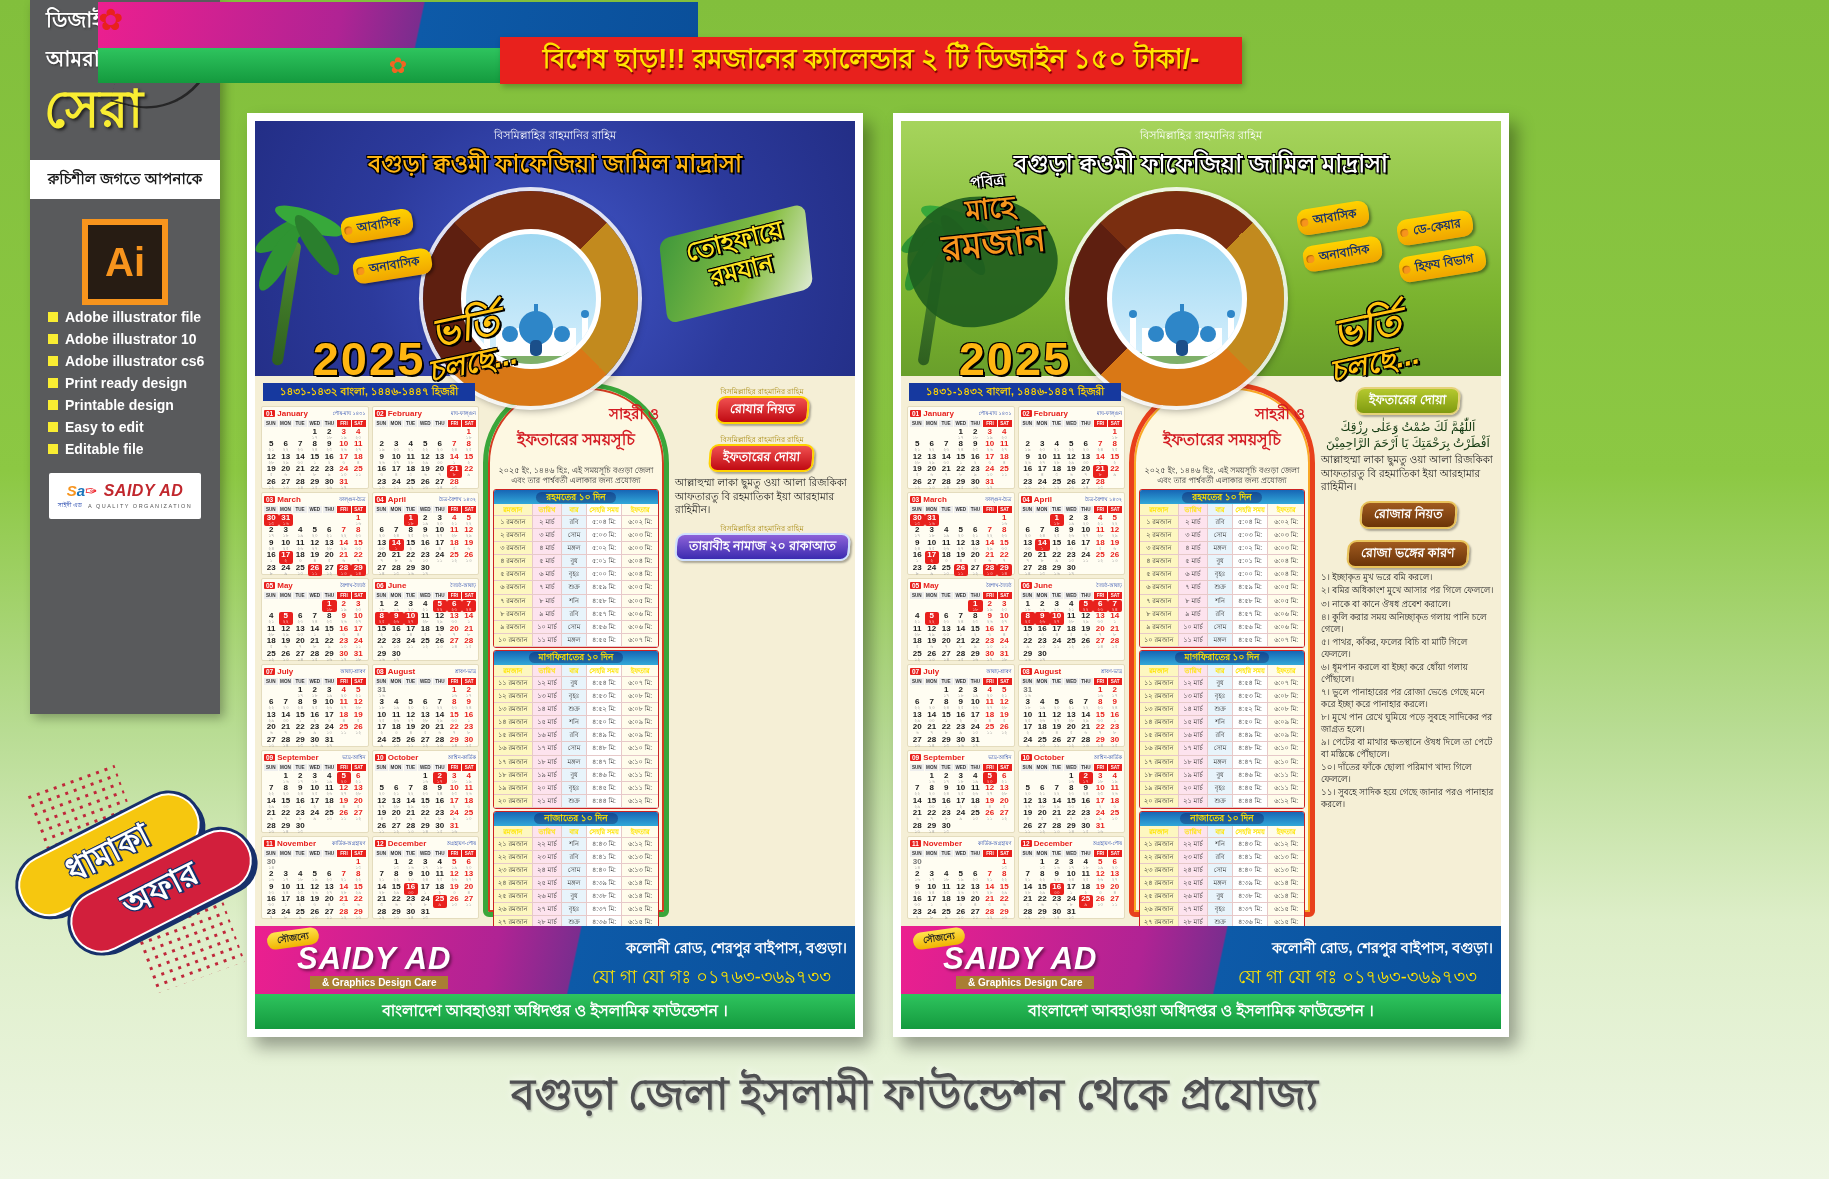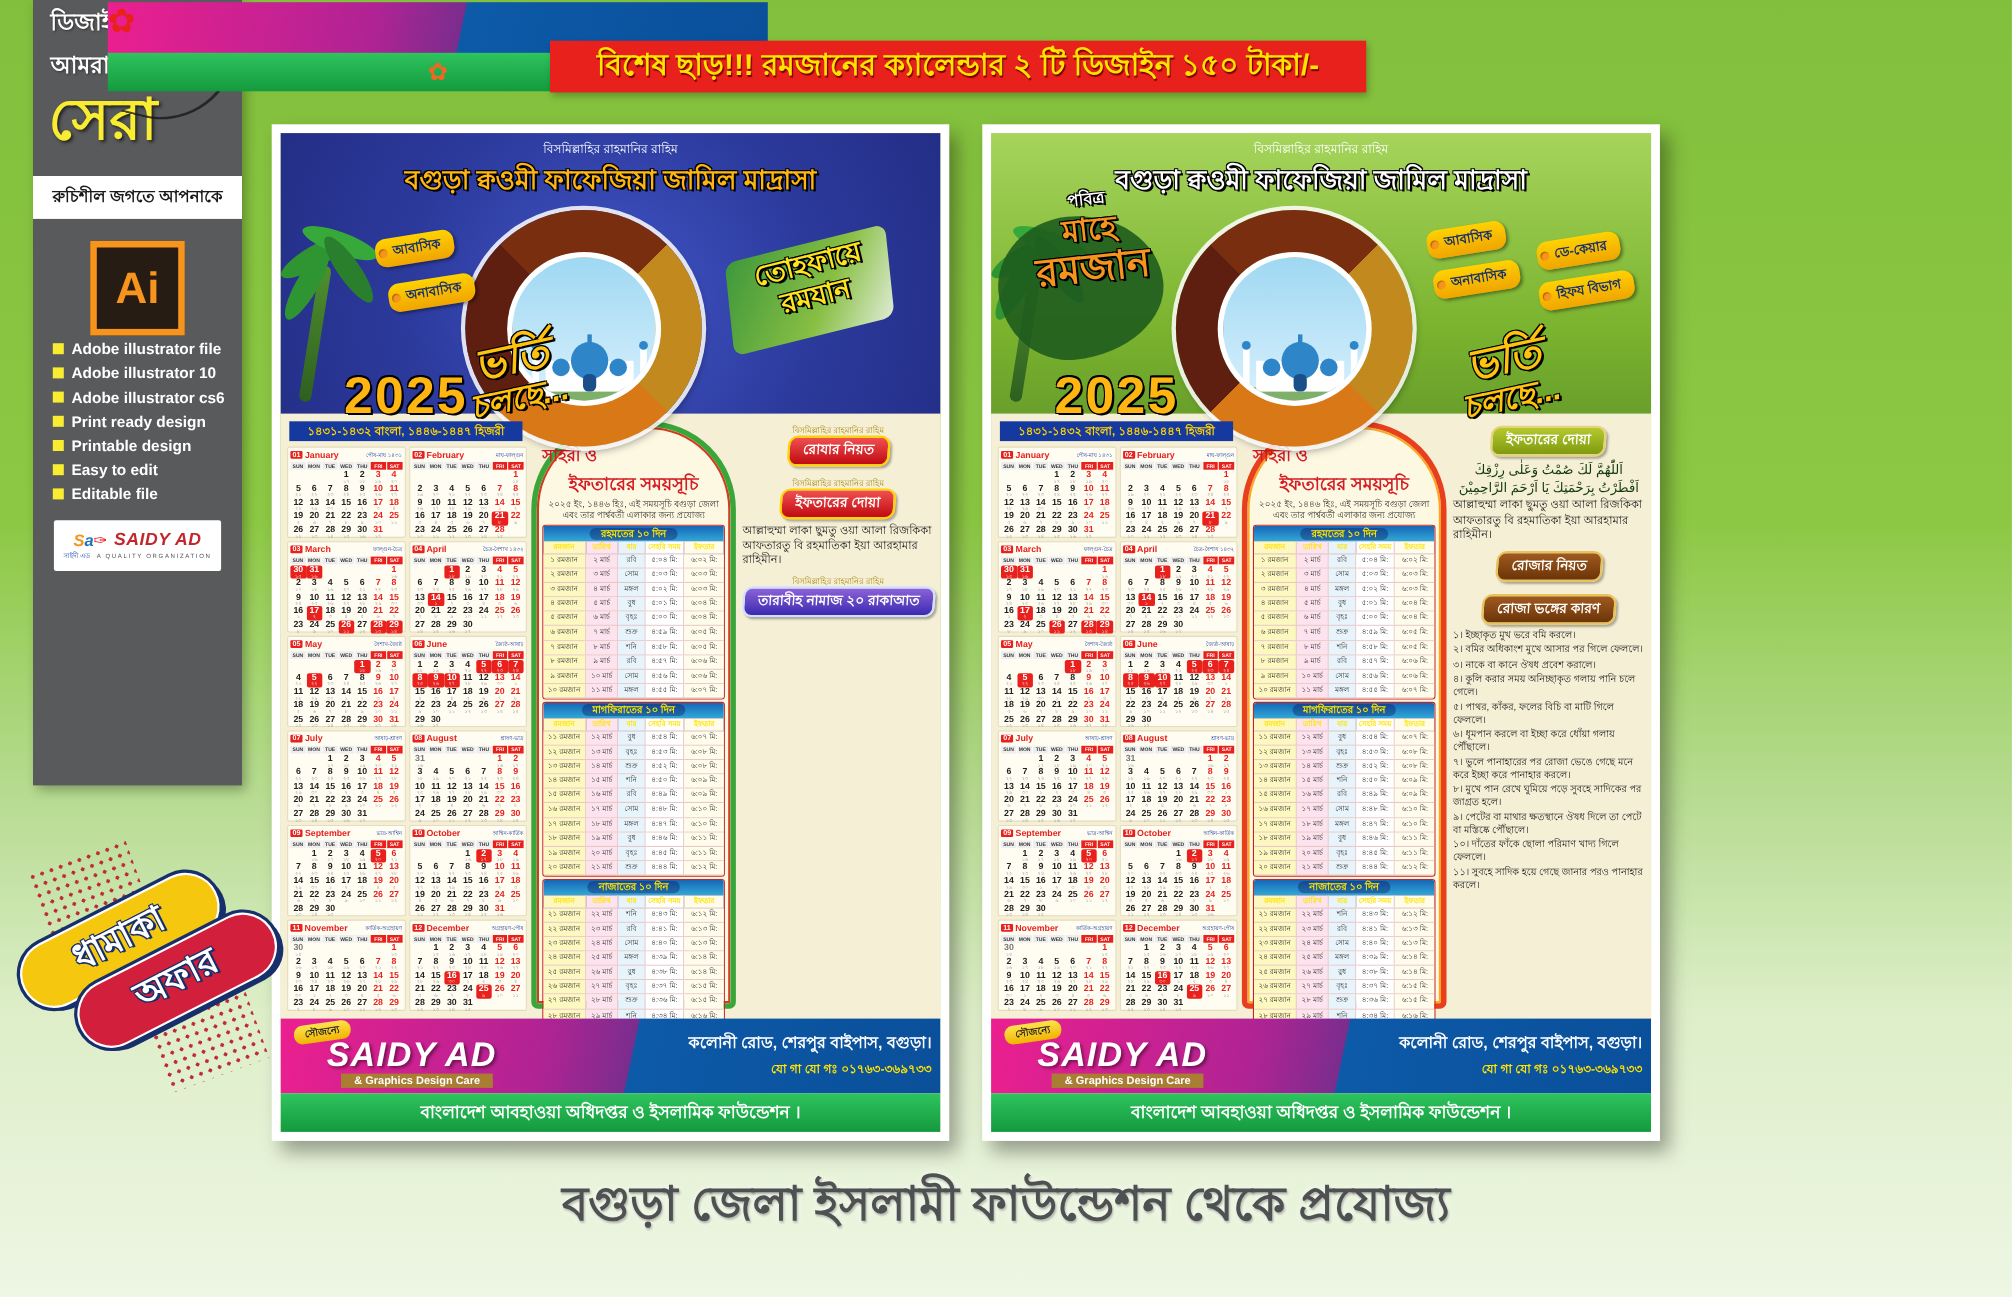--- a/index.html
+++ b/index.html
@@ -125,7 +125,7 @@
           border:5px solid #3aa63a; border-radius:80px 80px 6px 6px; box-shadow:inset 0 0 0 2px #d43c22; z-index:4;
           padding:14px 5px 4px; }
   .t2 .arch { border-color:#e8401c; box-shadow:inset 0 0 0 2px #f9a825; }
-  .arch-t1 { text-align:left; color:#d41d24; font-weight:bold; font-size:15px; }
+  .arch-t1 { text-align:right; color:#d41d24; font-weight:bold; font-size:15px; }
   .arch-t2 { text-align:center; color:#d41d24; font-weight:bold; font-size:16px; margin-bottom:0; }
   .arch-sub { text-align:center; color:#333; font-size:8px; line-height:10px; margin-bottom:3px; }
   .band { margin-bottom:2px; border:1px solid #cc2222; border-radius:3px; overflow:hidden; }

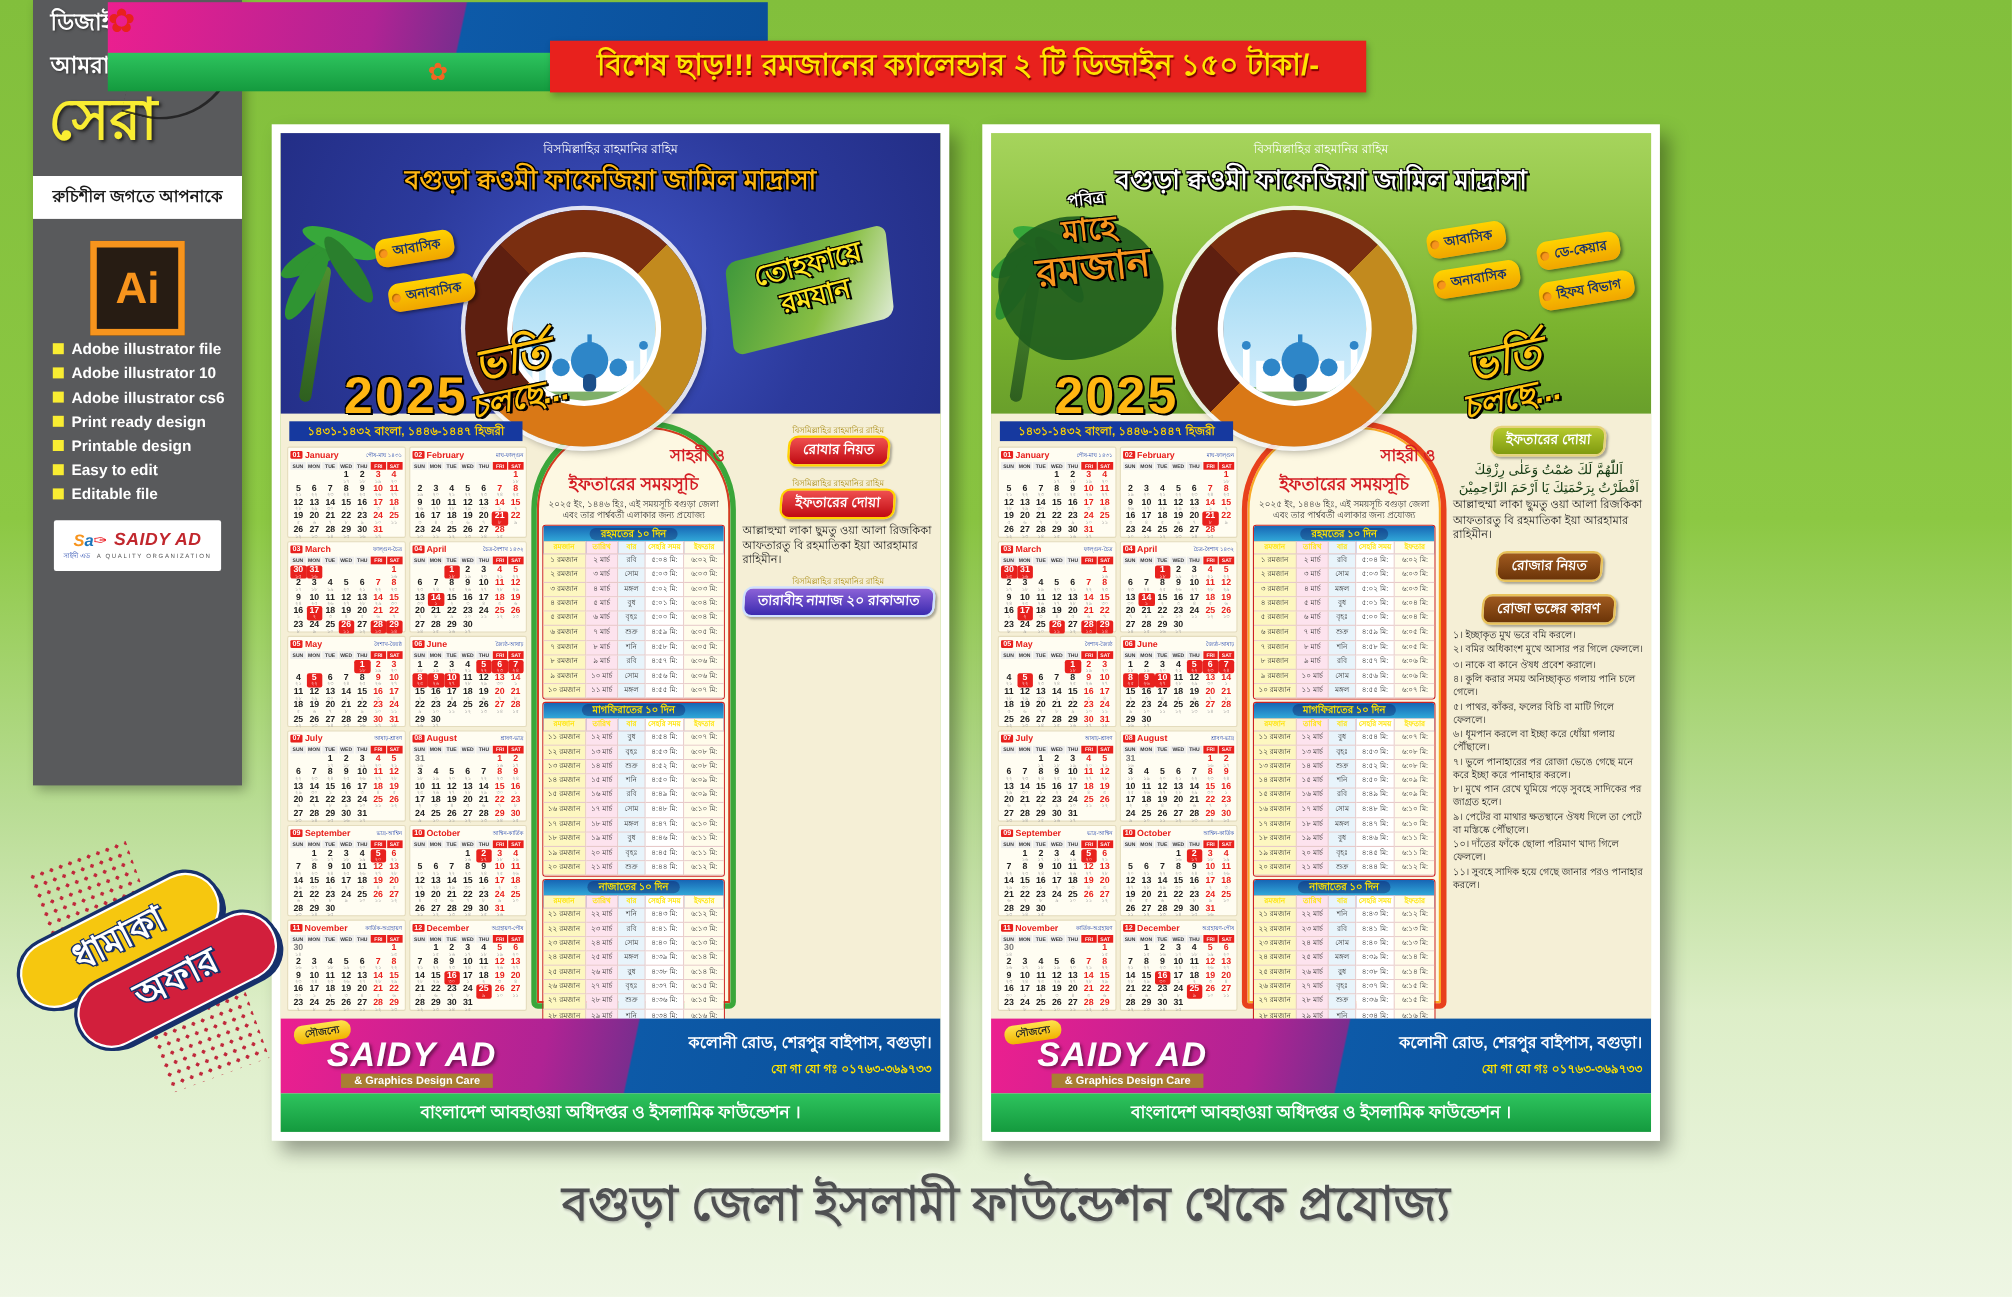--- a/index.html
+++ b/index.html
@@ -126,7 +126,7 @@
           padding:14px 5px 4px; }
   .t2 .arch { border-color:#e8401c; box-shadow:inset 0 0 0 2px #f9a825; }
   .arch-t1 { text-align:right; color:#d41d24; font-weight:bold; font-size:15px; }
-  .arch-t2 { text-align:center; color:#d41d24; font-weight:bold; font-size:16px; margin-bottom:0; }
+  .arch-t2 { text-align:center; color:#d41d24; font-weight:bold; font-size:16px; margin-bottom:12px; }
   .arch-sub { text-align:center; color:#333; font-size:8px; line-height:10px; margin-bottom:3px; }
   .band { margin-bottom:2px; border:1px solid #cc2222; border-radius:3px; overflow:hidden; }
   .band-h { background:linear-gradient(#1766b5,#31a8d8); text-align:center; height:14px; display:flex;

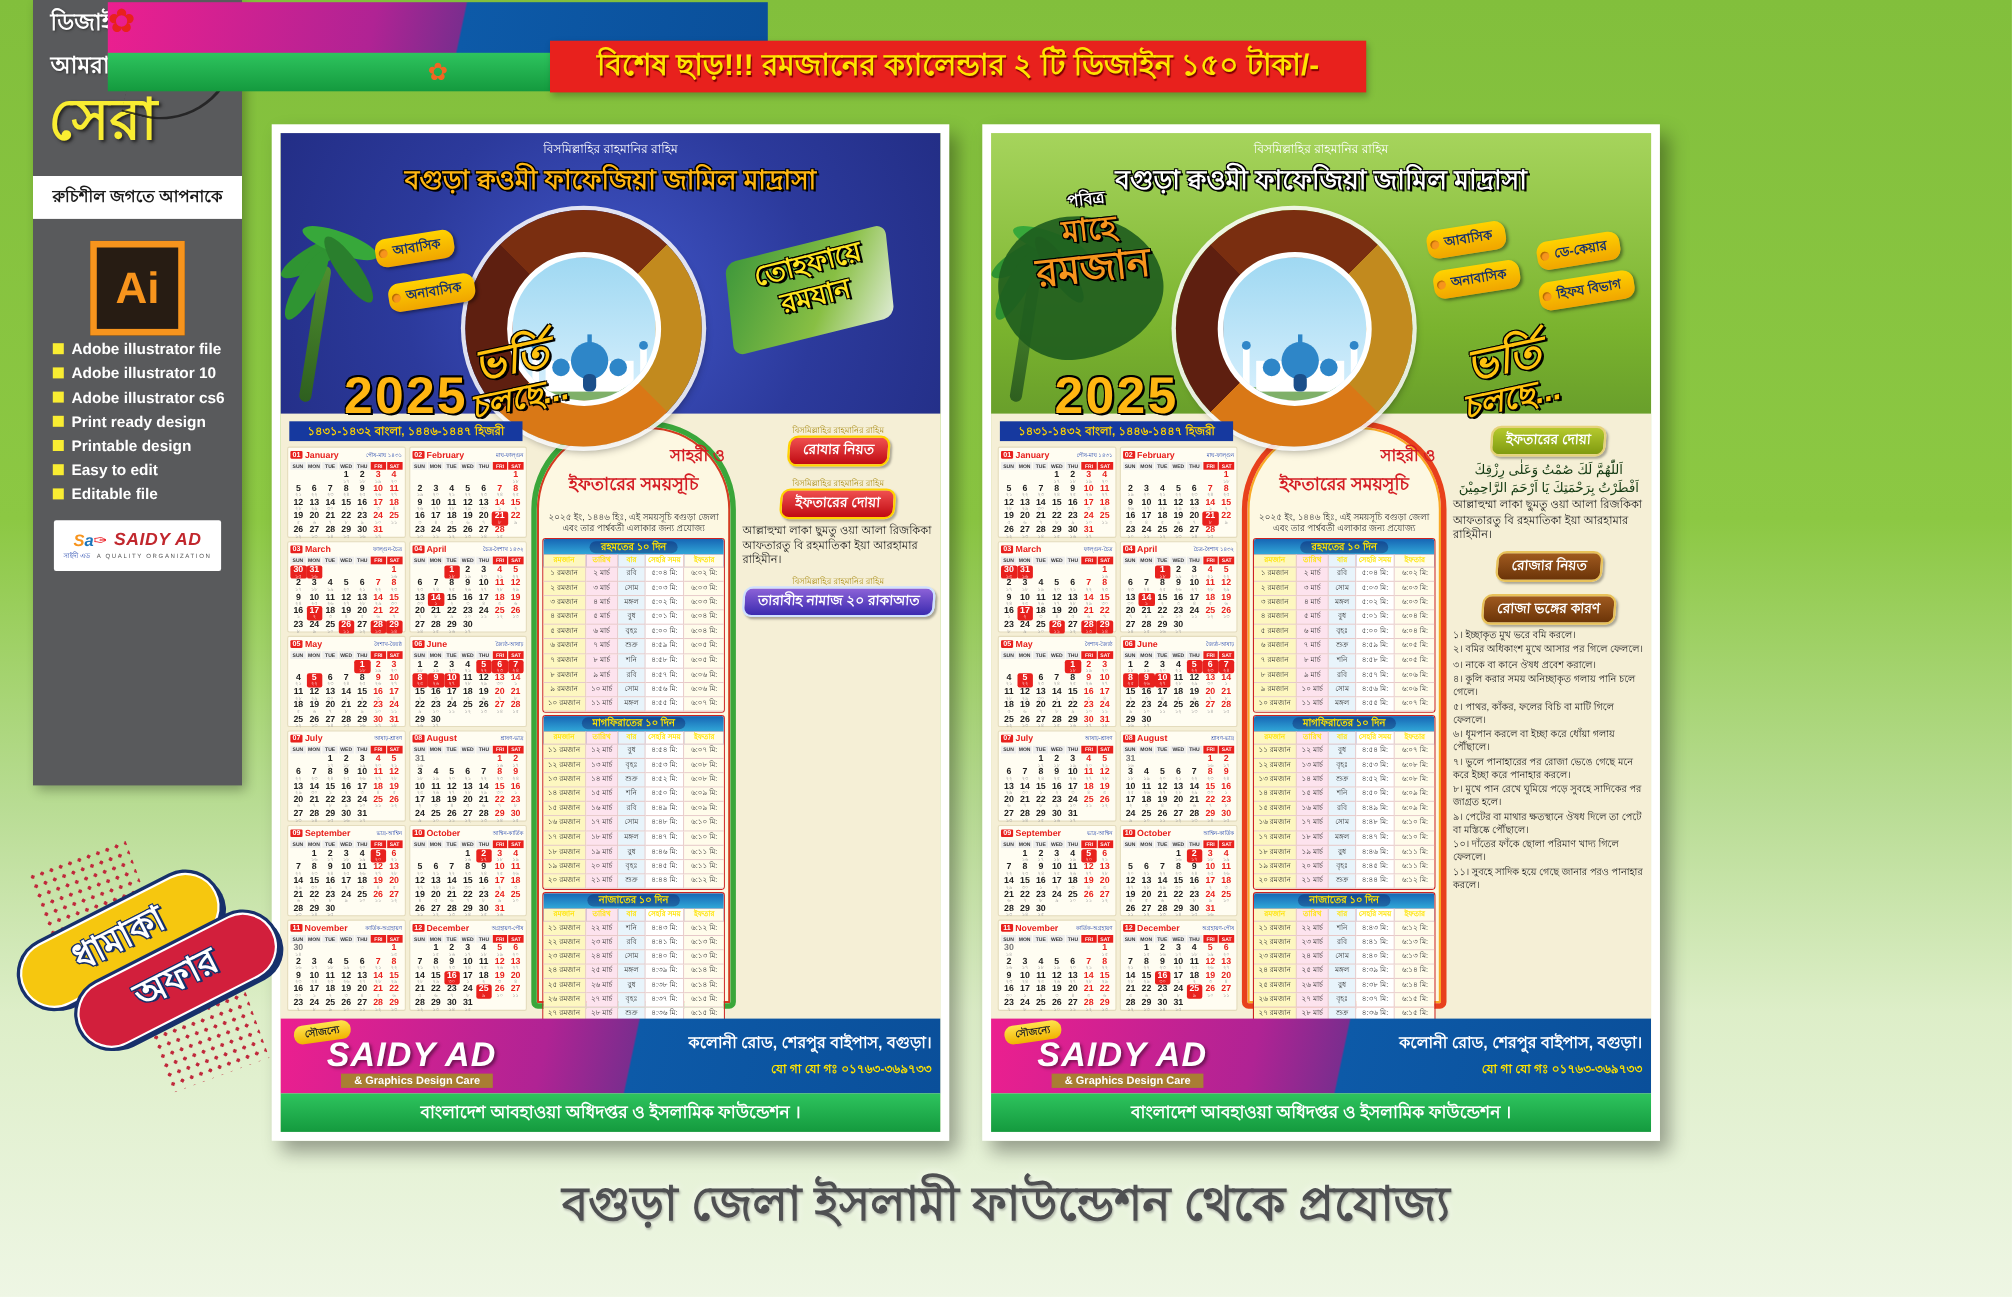--- a/index.html
+++ b/index.html
@@ -169,7 +169,7 @@
   .tagline { position:absolute; left:55px; top:50px; background:#a97e33; color:#fff; font-size:10px;
              font-weight:bold; padding:1px 12px; }
   .addr { position:absolute; right:8px; top:11px; width:255px; text-align:right; color:#fff; font-weight:bold; font-size:14.5px; }
-  .phone { position:absolute; right:8px; top:37px; width:255px; text-align:right; color:#ffe400; font-weight:bold; font-size:11px; }
+  .phone { position:absolute; right:8px; top:37px; width:255px; text-align:left; color:#ffe400; font-weight:normal; font-size:18px; }
   .f2 { position:absolute; left:0; top:873px; width:600px; height:35px; background:linear-gradient(#2ec45e,#149a3e);
         display:flex; align-items:center; justify-content:center; z-index:5; }
   .f2 span { color:#fff; font-weight:bold; font-size:15.5px; }

